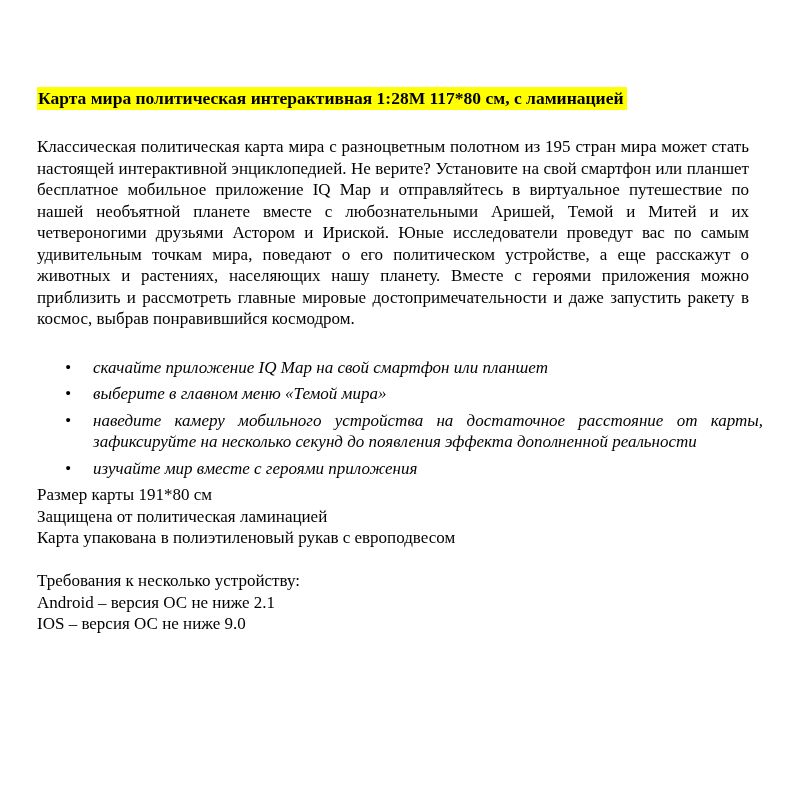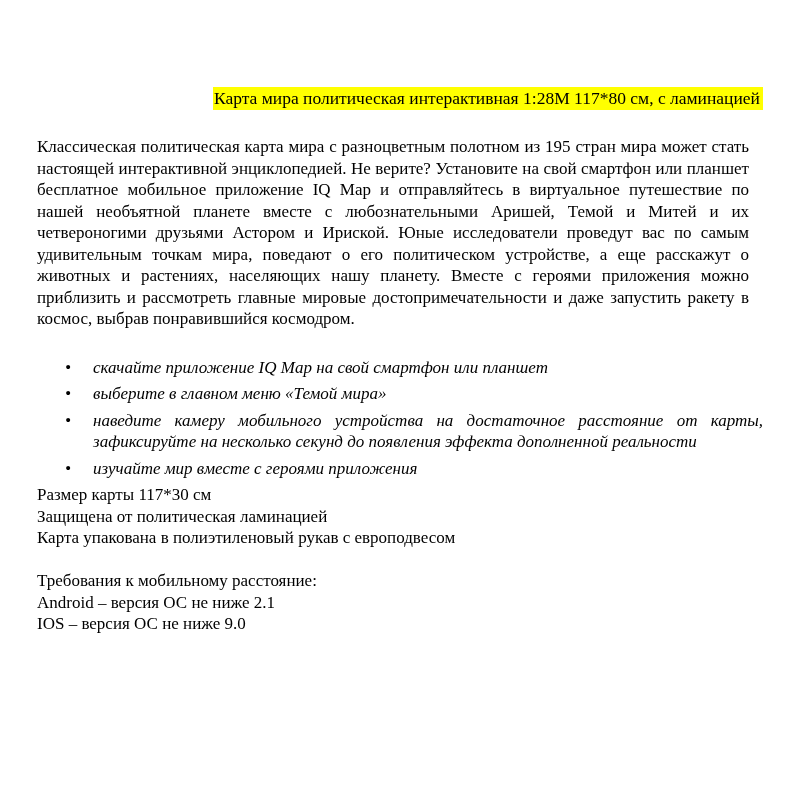--- a/index.html
+++ b/index.html
@@ -23,9 +23,8 @@
   .title-line {
     margin: 0 0 26px 0;
     font-size: 17.5px;
-    font-weight: normal;
+    font-weight: bold;
     line-height: 24px;
-    text-align: right;
   }
   .title-highlight {
     background: #ffff00;

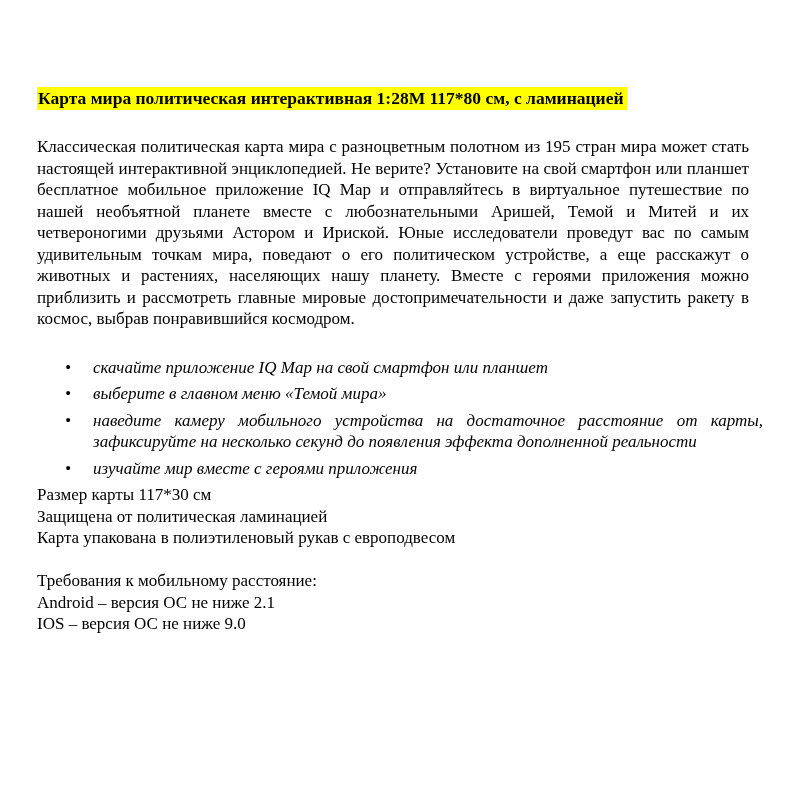--- a/index.html
+++ b/index.html
@@ -77,7 +77,7 @@
   </ul>
 
   <div>
-    <p class="spec-line">Размер карты 117*30 см</p>
+    <p class="spec-line">Размер карты 191*80 см</p>
     <p class="spec-line">Защищена от политическая ламинацией</p>
     <p class="spec-line">Карта упакована в полиэтиленовый рукав с европодвесом</p>
   </div>

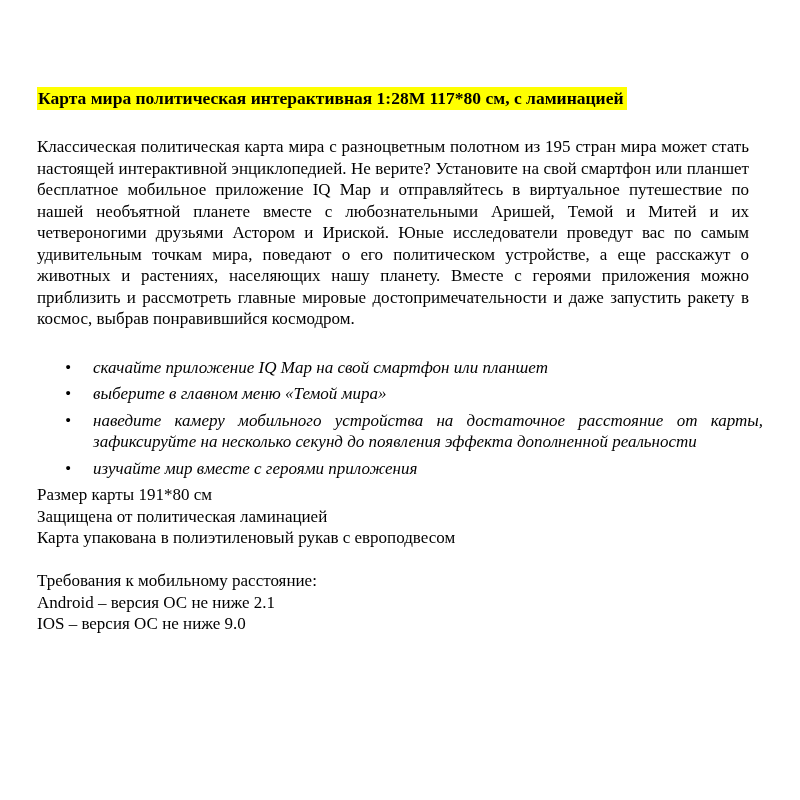--- a/index.html
+++ b/index.html
@@ -83,7 +83,7 @@
   </div>
 
   <div class="req-block">
-    <p class="req-line">Требования к мобильному расстояние:</p>
+    <p class="req-line">Требования к несколько устройству:</p>
     <p class="req-line">Android – версия ОС не ниже 2.1</p>
     <p class="req-line">IOS – версия ОС не ниже 9.0</p>
   </div>

